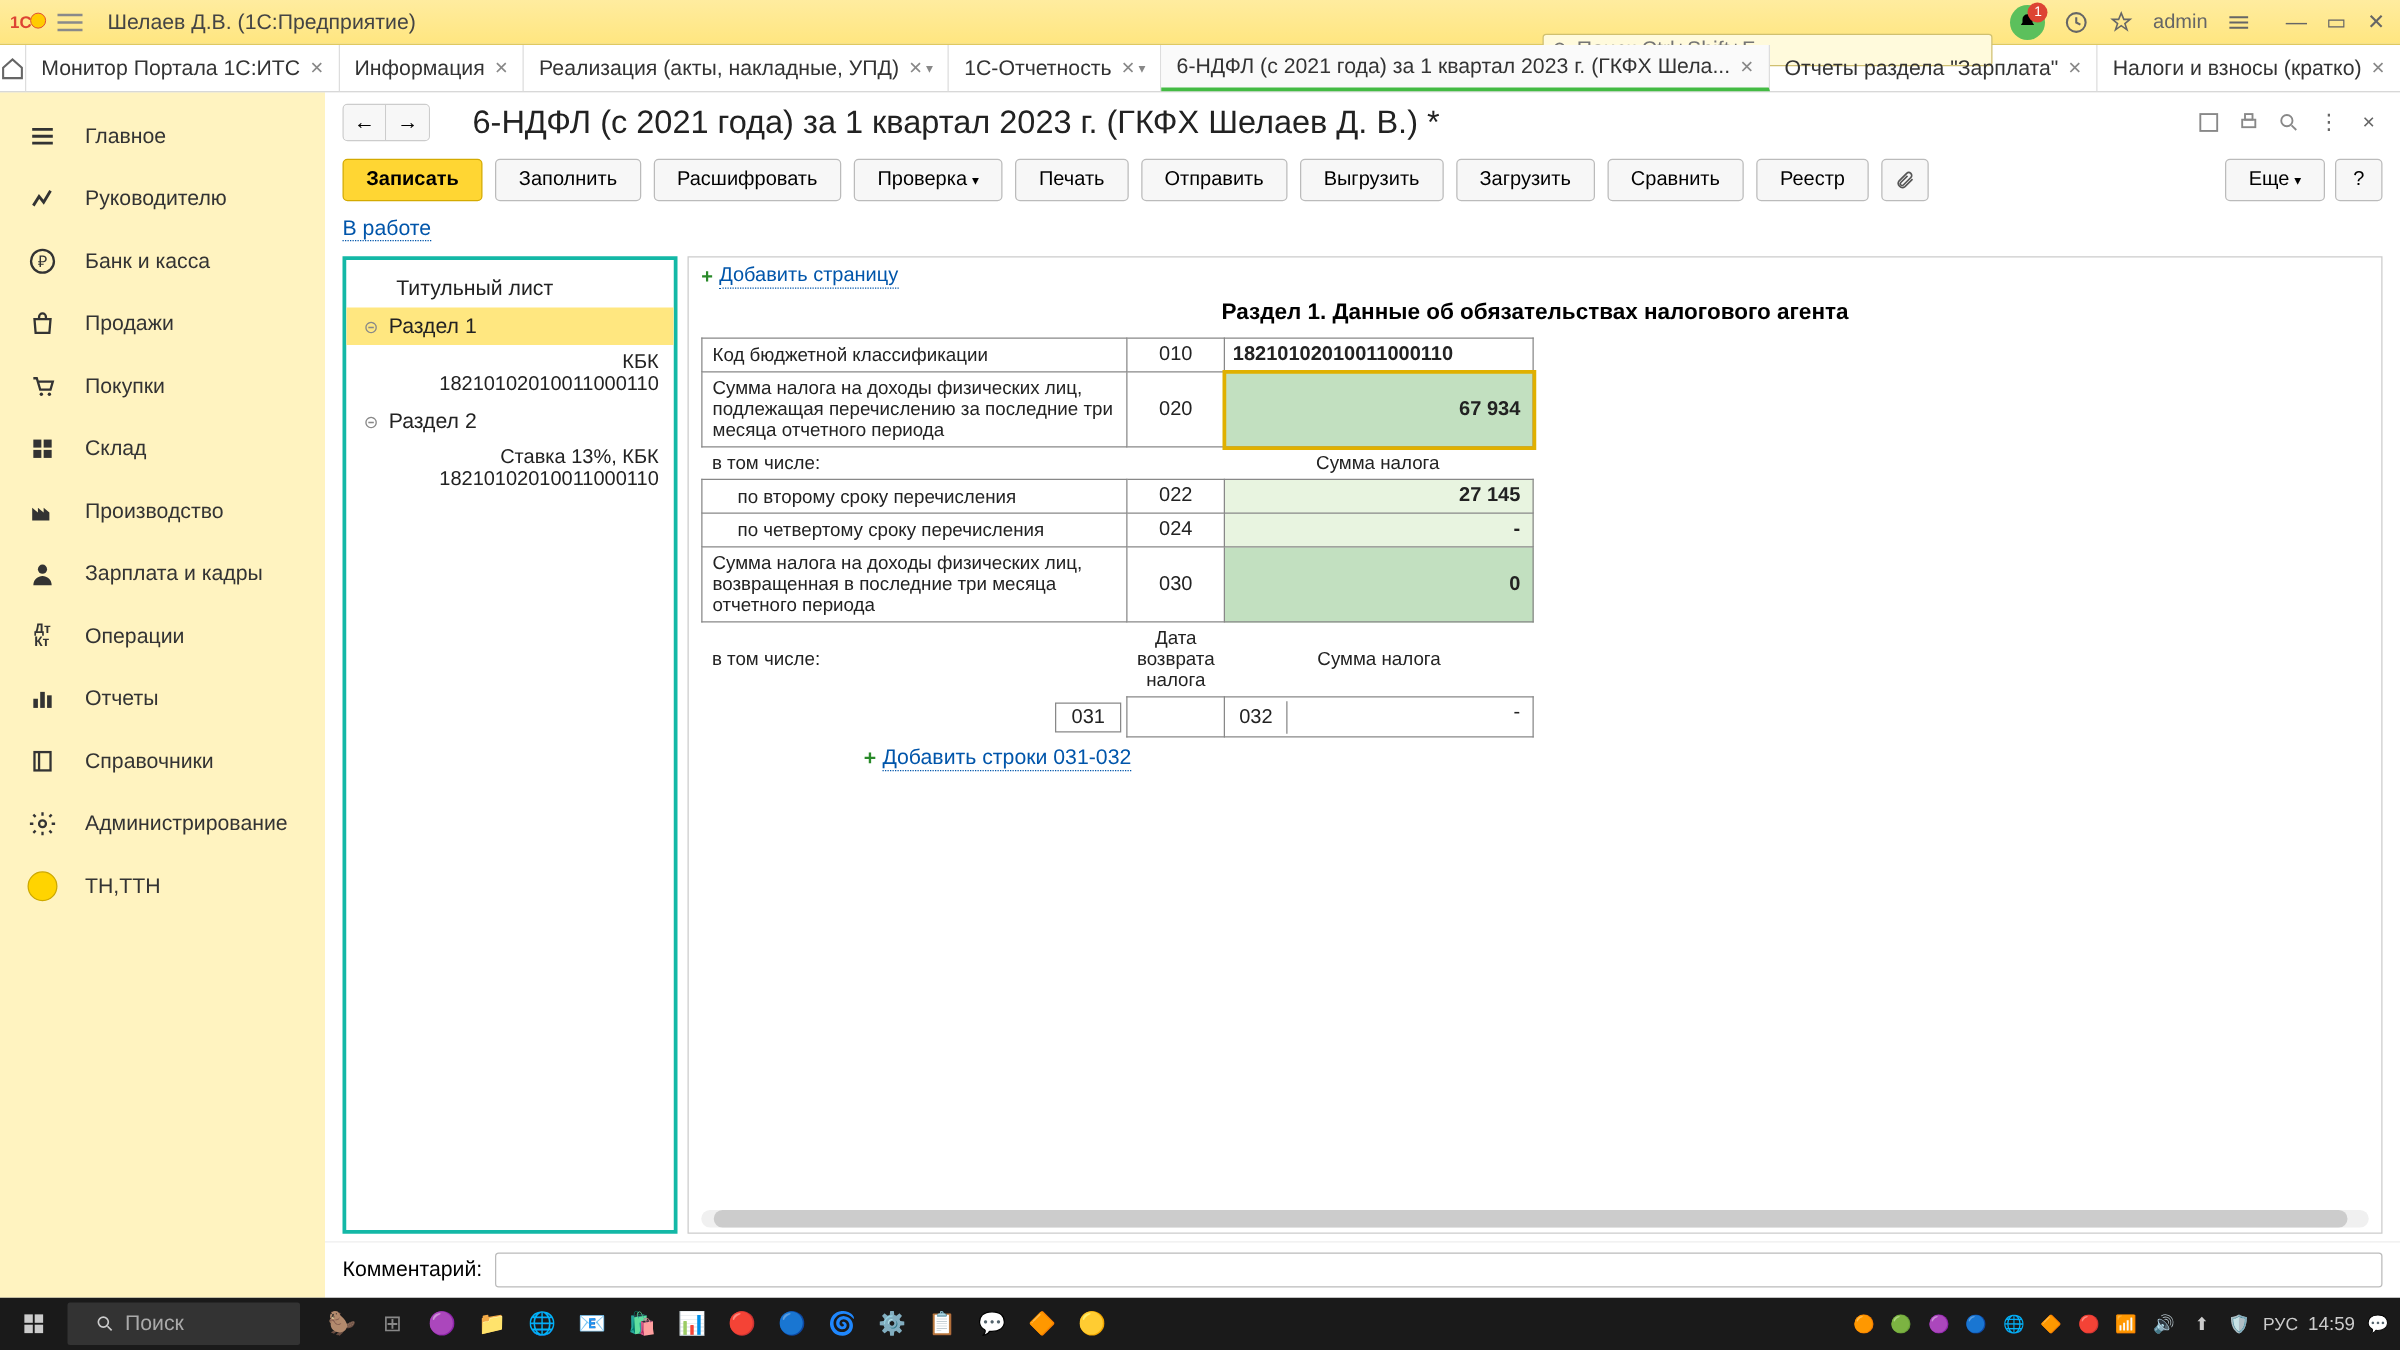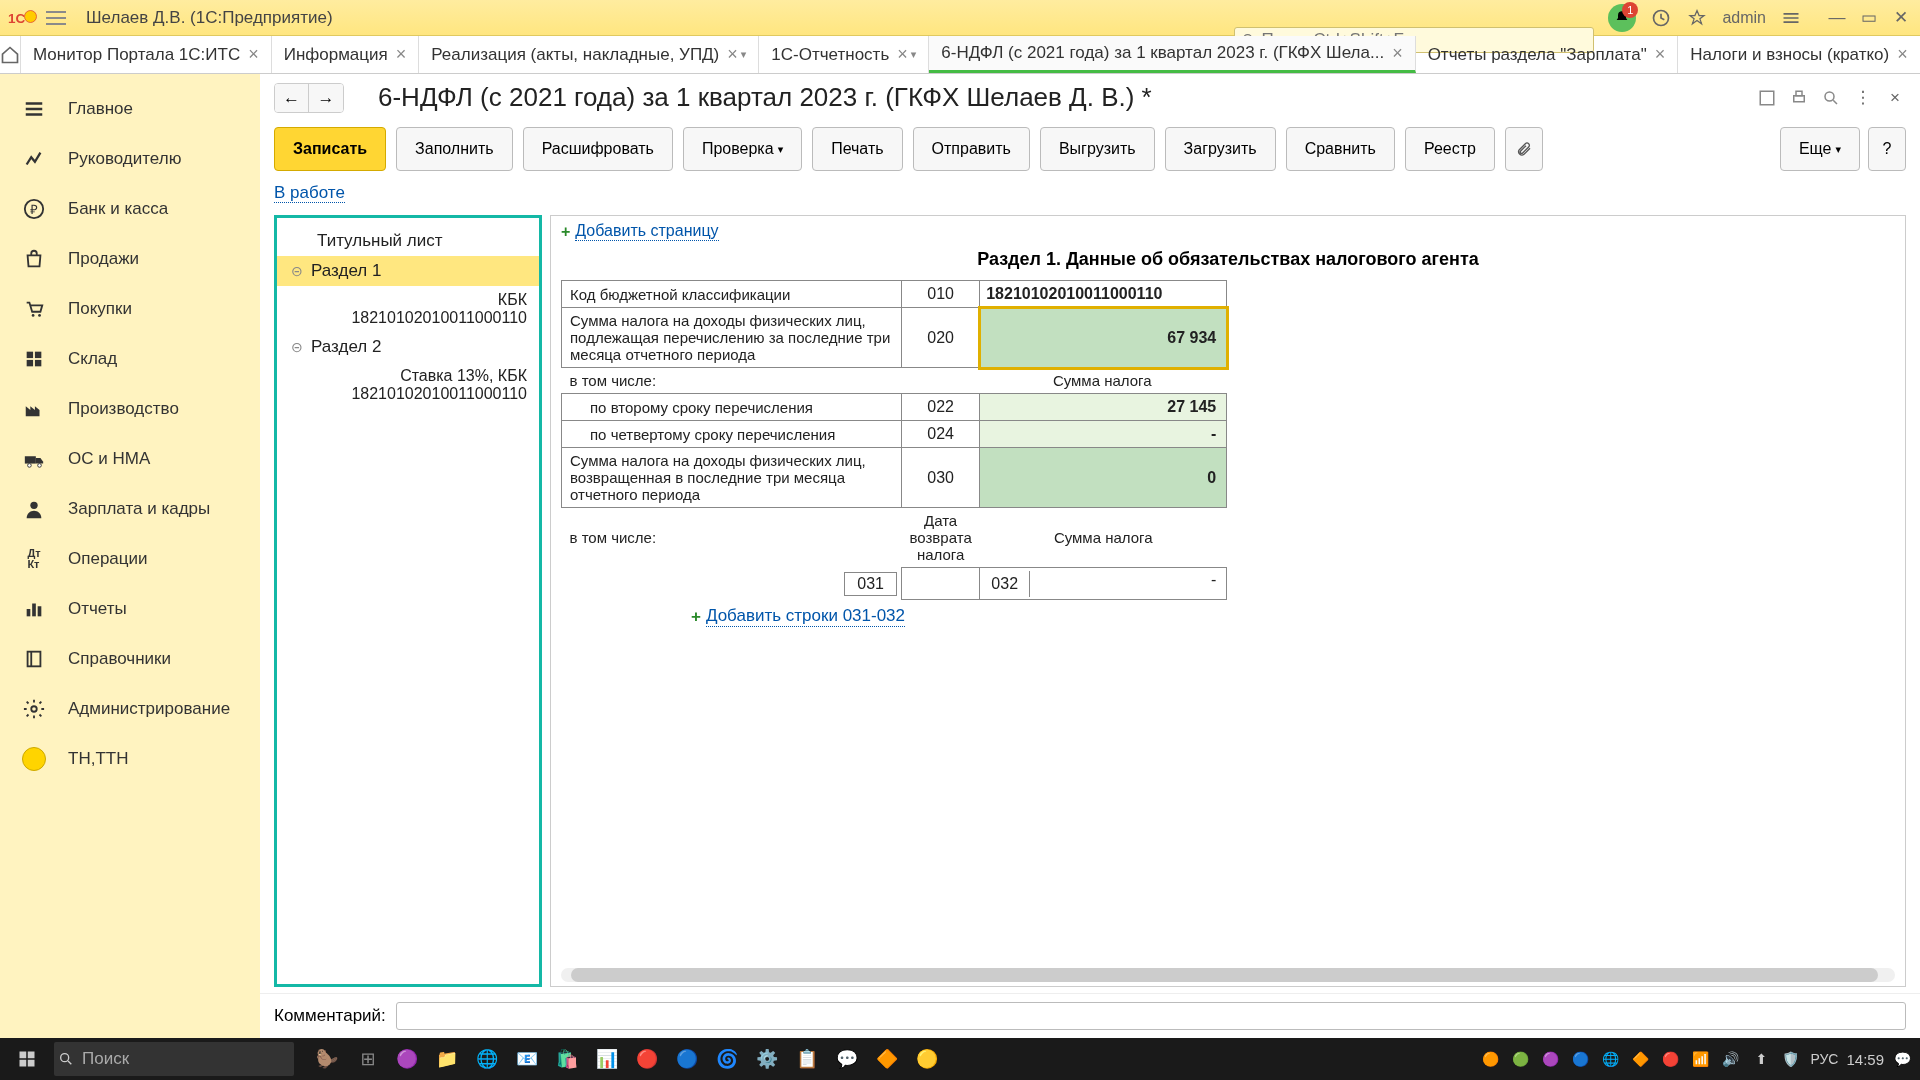--- a/index.html
+++ b/index.html
@@ -48,7 +48,7 @@
 .header-right-icons { margin-left: auto; display: flex; gap: 10px; align-items: center; }
 
 .toolbar { display: flex; align-items: center; padding: 6px 14px; gap: 10px; }
-.btn { height: 44px; padding: 0 18px; border: 1px solid #bbb; background: #f7f7f7; border-radius: 4px; cursor: pointer; font-size: 16px; display: flex; align-items: center; gap: 4px; }
+.btn { height: 34px; padding: 0 18px; border: 1px solid #bbb; background: #f7f7f7; border-radius: 4px; cursor: pointer; font-size: 16px; display: flex; align-items: center; gap: 4px; }
 .btn.primary { background: #ffd633; border-color: #d4aa00; font-weight: bold; }
 .btn-icon-only { width: 38px; padding: 0; justify-content: center; }
 .btn-right-group { margin-left: auto; display: flex; gap: 8px; }

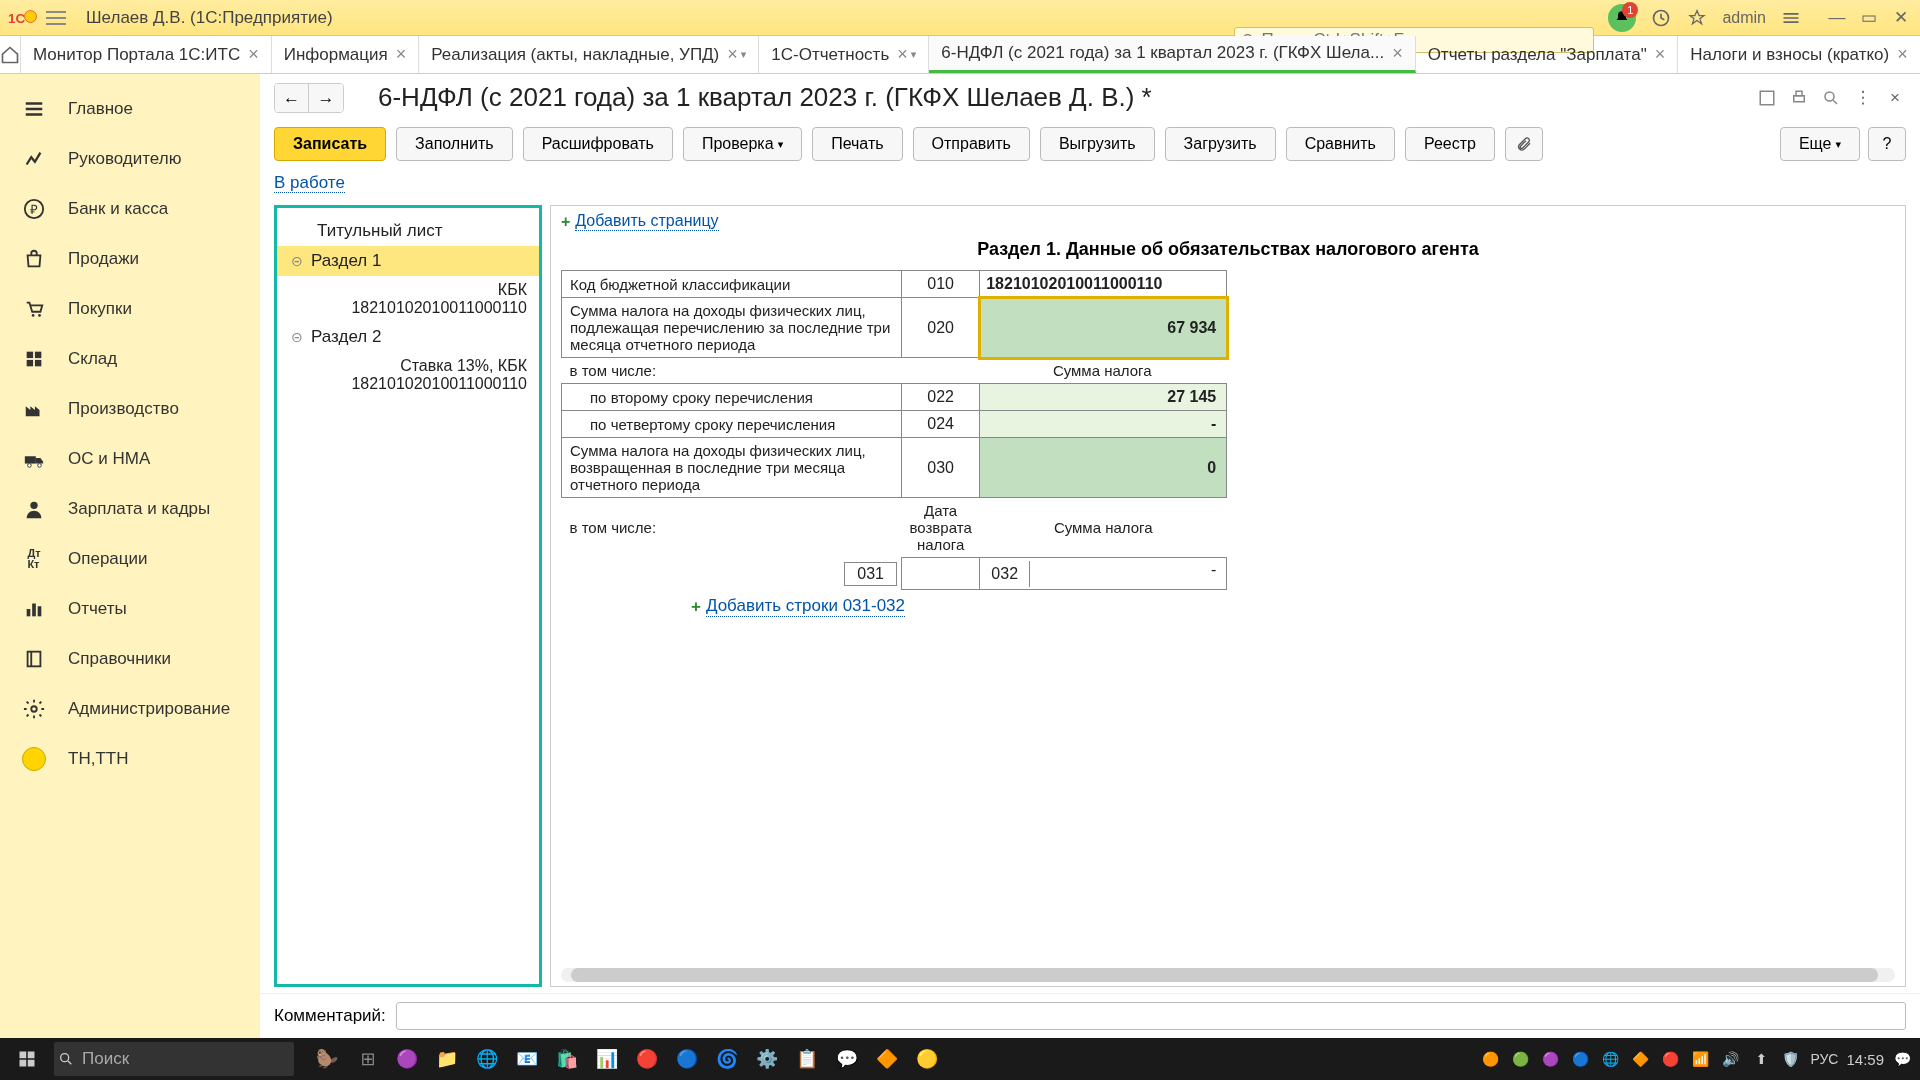--- a/index.html
+++ b/index.html
@@ -256,17 +256,6 @@
           </svg>
         </span>
         <span>Производство</span>
-      </div>
-    <div class="sidebar-item">
-        <span class="side-icon">
-          <svg viewBox="0 0 24 24">
-            <rect x="2" y="9" width="12" height="8" fill="#333"></rect>
-            <path d="M14 11h5l3 4v2h-8z" fill="#333"></path>
-            <circle cx="7" cy="19" r="2" fill="#fff" stroke="#333"></circle>
-            <circle cx="18" cy="19" r="2" fill="#fff" stroke="#333"></circle>
-          </svg>
-        </span>
-        <span>ОС и НМА</span>
       </div>
     <div class="sidebar-item">
         <span class="side-icon">

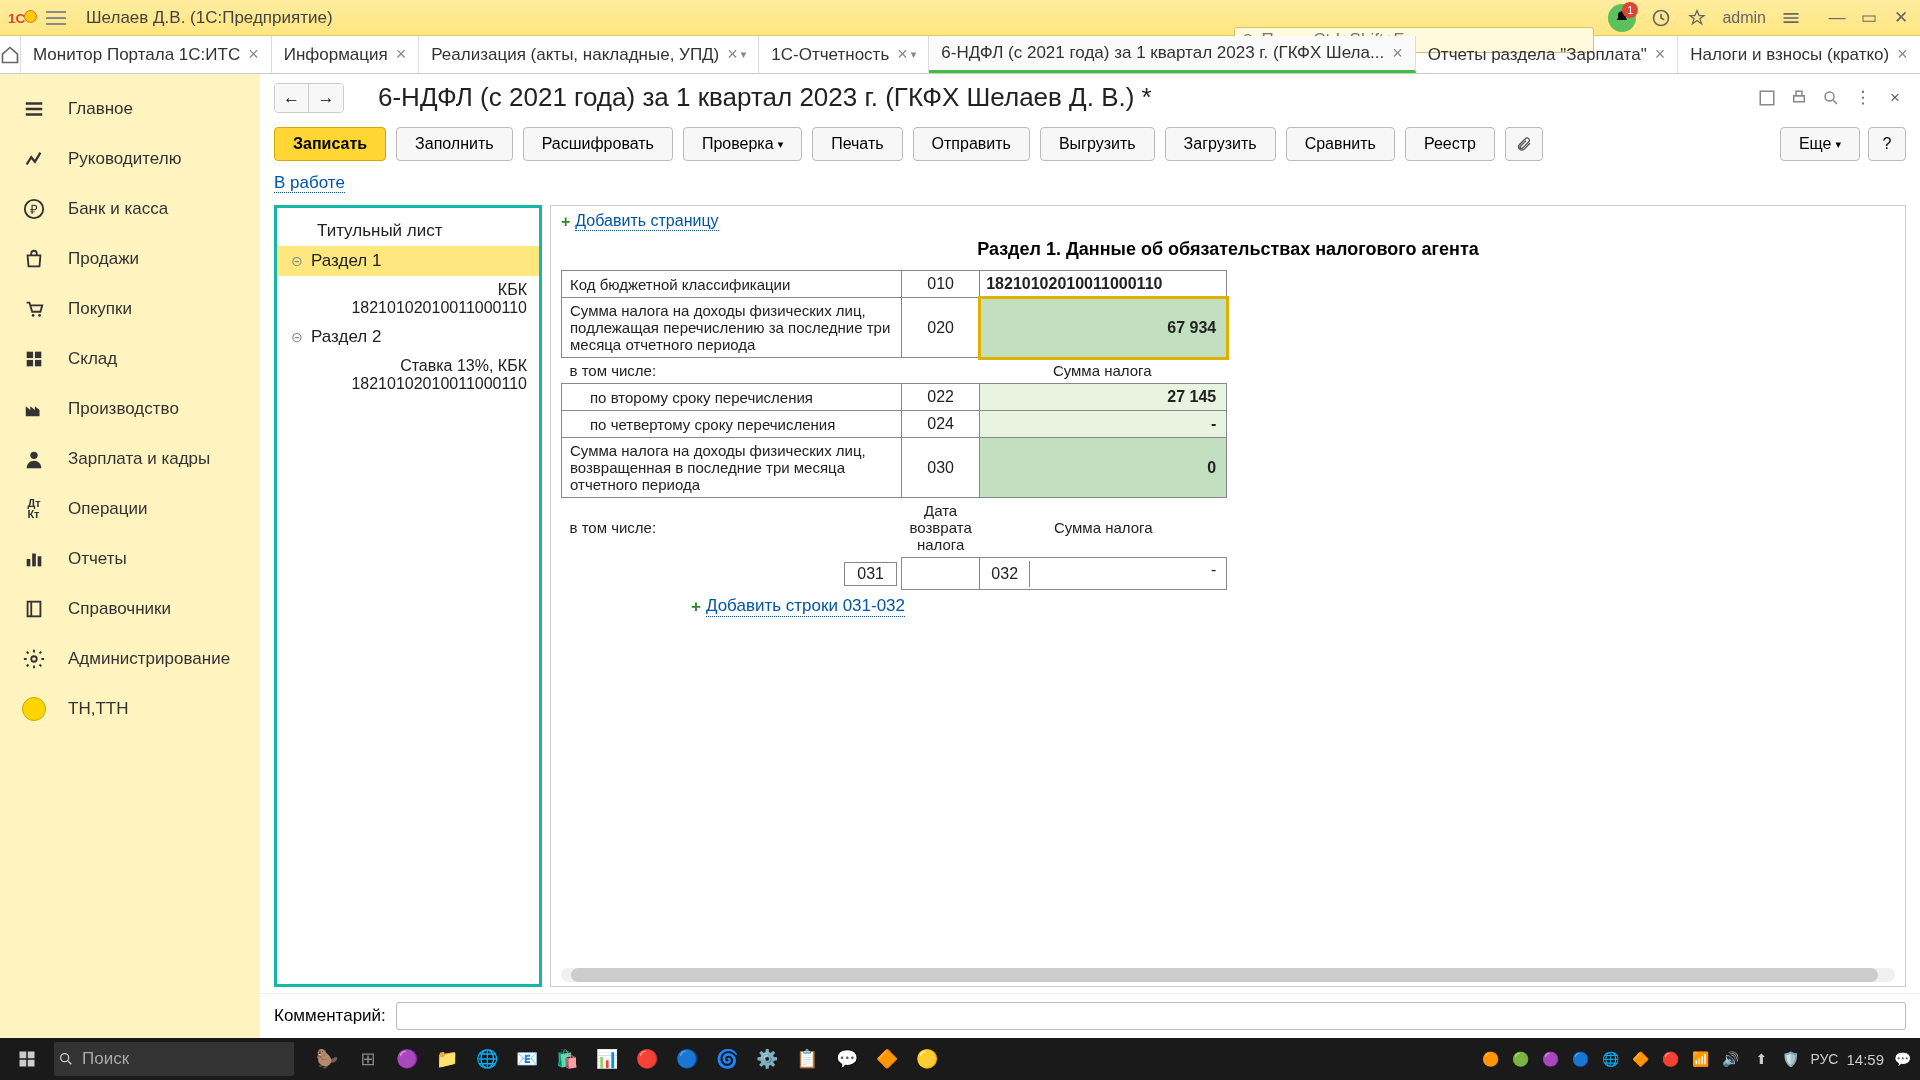--- a/index.html
+++ b/index.html
@@ -93,7 +93,7 @@
 
 .taskbar { height: 42px; background: #1a1a1a; display: flex; align-items: center; padding: 0 6px; color: #ccc; gap: 6px; }
 .taskbar .win-start { width: 42px; height: 42px; display: flex; align-items: center; justify-content: center; cursor: pointer; }
-.taskbar .search-task { background: #333; height: 34px; width: 240px; display: flex; align-items: center; padding: 0 4px; border-radius: 2px; gap: 8px; }
+.taskbar .search-task { background: #333; height: 34px; width: 186px; display: flex; align-items: center; padding: 0 22px; border-radius: 2px; gap: 8px; }
 .task-center { display: flex; gap: 4px; margin-left: 10px; }
 .task-icon { width: 36px; height: 36px; display: flex; align-items: center; justify-content: center; cursor: pointer; font-size: 18px; }
 .tray { margin-left: auto; display: flex; align-items: center; gap: 8px; font-size: 14px; }

